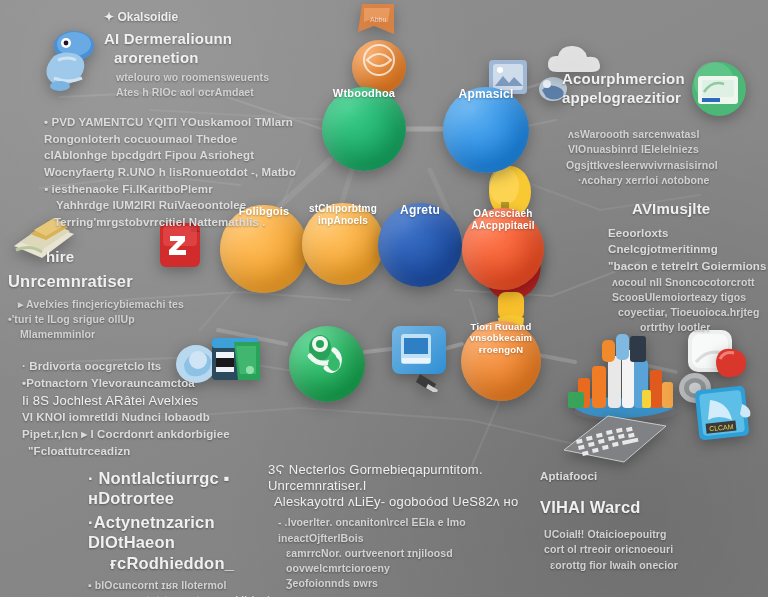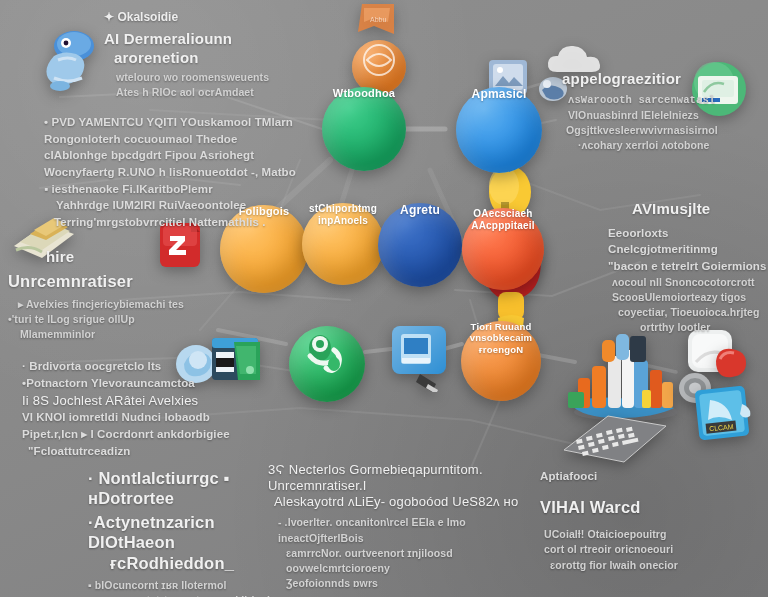--- a/index.html
+++ b/index.html
@@ -409,6 +409,7 @@
     </div>
 
     <div class="tblock" style="left:562px;top:70px;width:180px;">
+      <div class="hd">Acourphmercion</div>
       <div class="hd">appelograezitior</div>
       <div class="sub" style="margin-top:4px;margin-left:6px;font-family:Liberation Mono, monospace;">ʌsWaroooth  sarcenwatasl</div>
       <div class="sub" style="margin-left:6px;">VIOnuasbinrd  IElelelniezs</div>

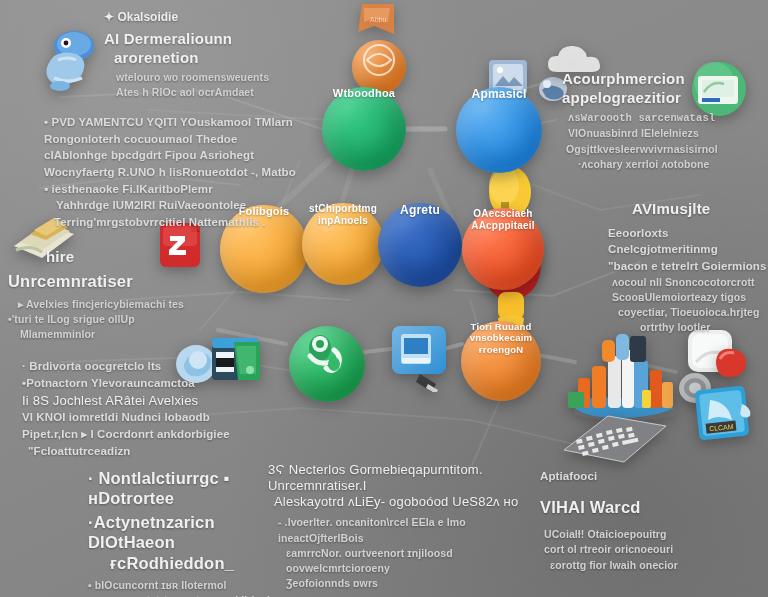--- a/index.html
+++ b/index.html
@@ -310,7 +310,7 @@
       <span>Wtboodhoa</span>
     </div>
 
-    <div class="node" style="left:456px;top:87px;width:86px;height:86px;font-size:12px;
+    <div class="node" style="left:443px;top:87px;width:86px;height:86px;font-size:12px;
                 background:radial-gradient(circle at 33% 26%,#62b2f0,#1e88e5 68%);">
       <span>Apmasicl</span>
     </div>

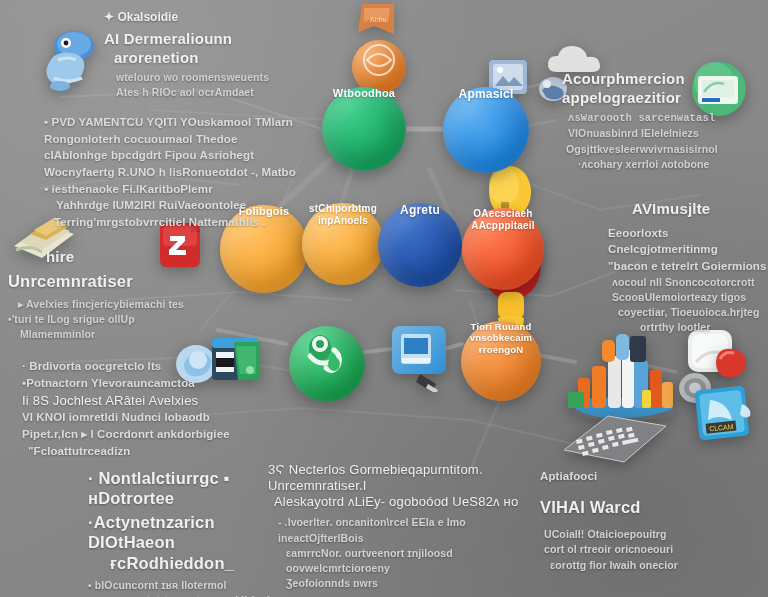--- a/index.html
+++ b/index.html
@@ -411,7 +411,7 @@
     <div class="tblock" style="left:562px;top:70px;width:180px;">
       <div class="hd">Acourphmercion</div>
       <div class="hd">appelograezitior</div>
-      <div class="sub" style="margin-top:4px;margin-left:6px;font-family:Liberation Mono, monospace;">ʌsWaroooth  sarcenwatasl</div>
+      <div class="sub" style="margin-top:20px;margin-left:6px;">ʌsWaroooth  sarcenwatasl</div>
       <div class="sub" style="margin-left:6px;">VIOnuasbinrd  IElelelniezs</div>
       <div class="sub" style="margin-left:4px;">OgsjttkvesIeerwvivrnasisirnol</div>
       <div class="sub" style="margin-left:16px;">·ʌcohary  xerrloi  ʌotobone</div>

